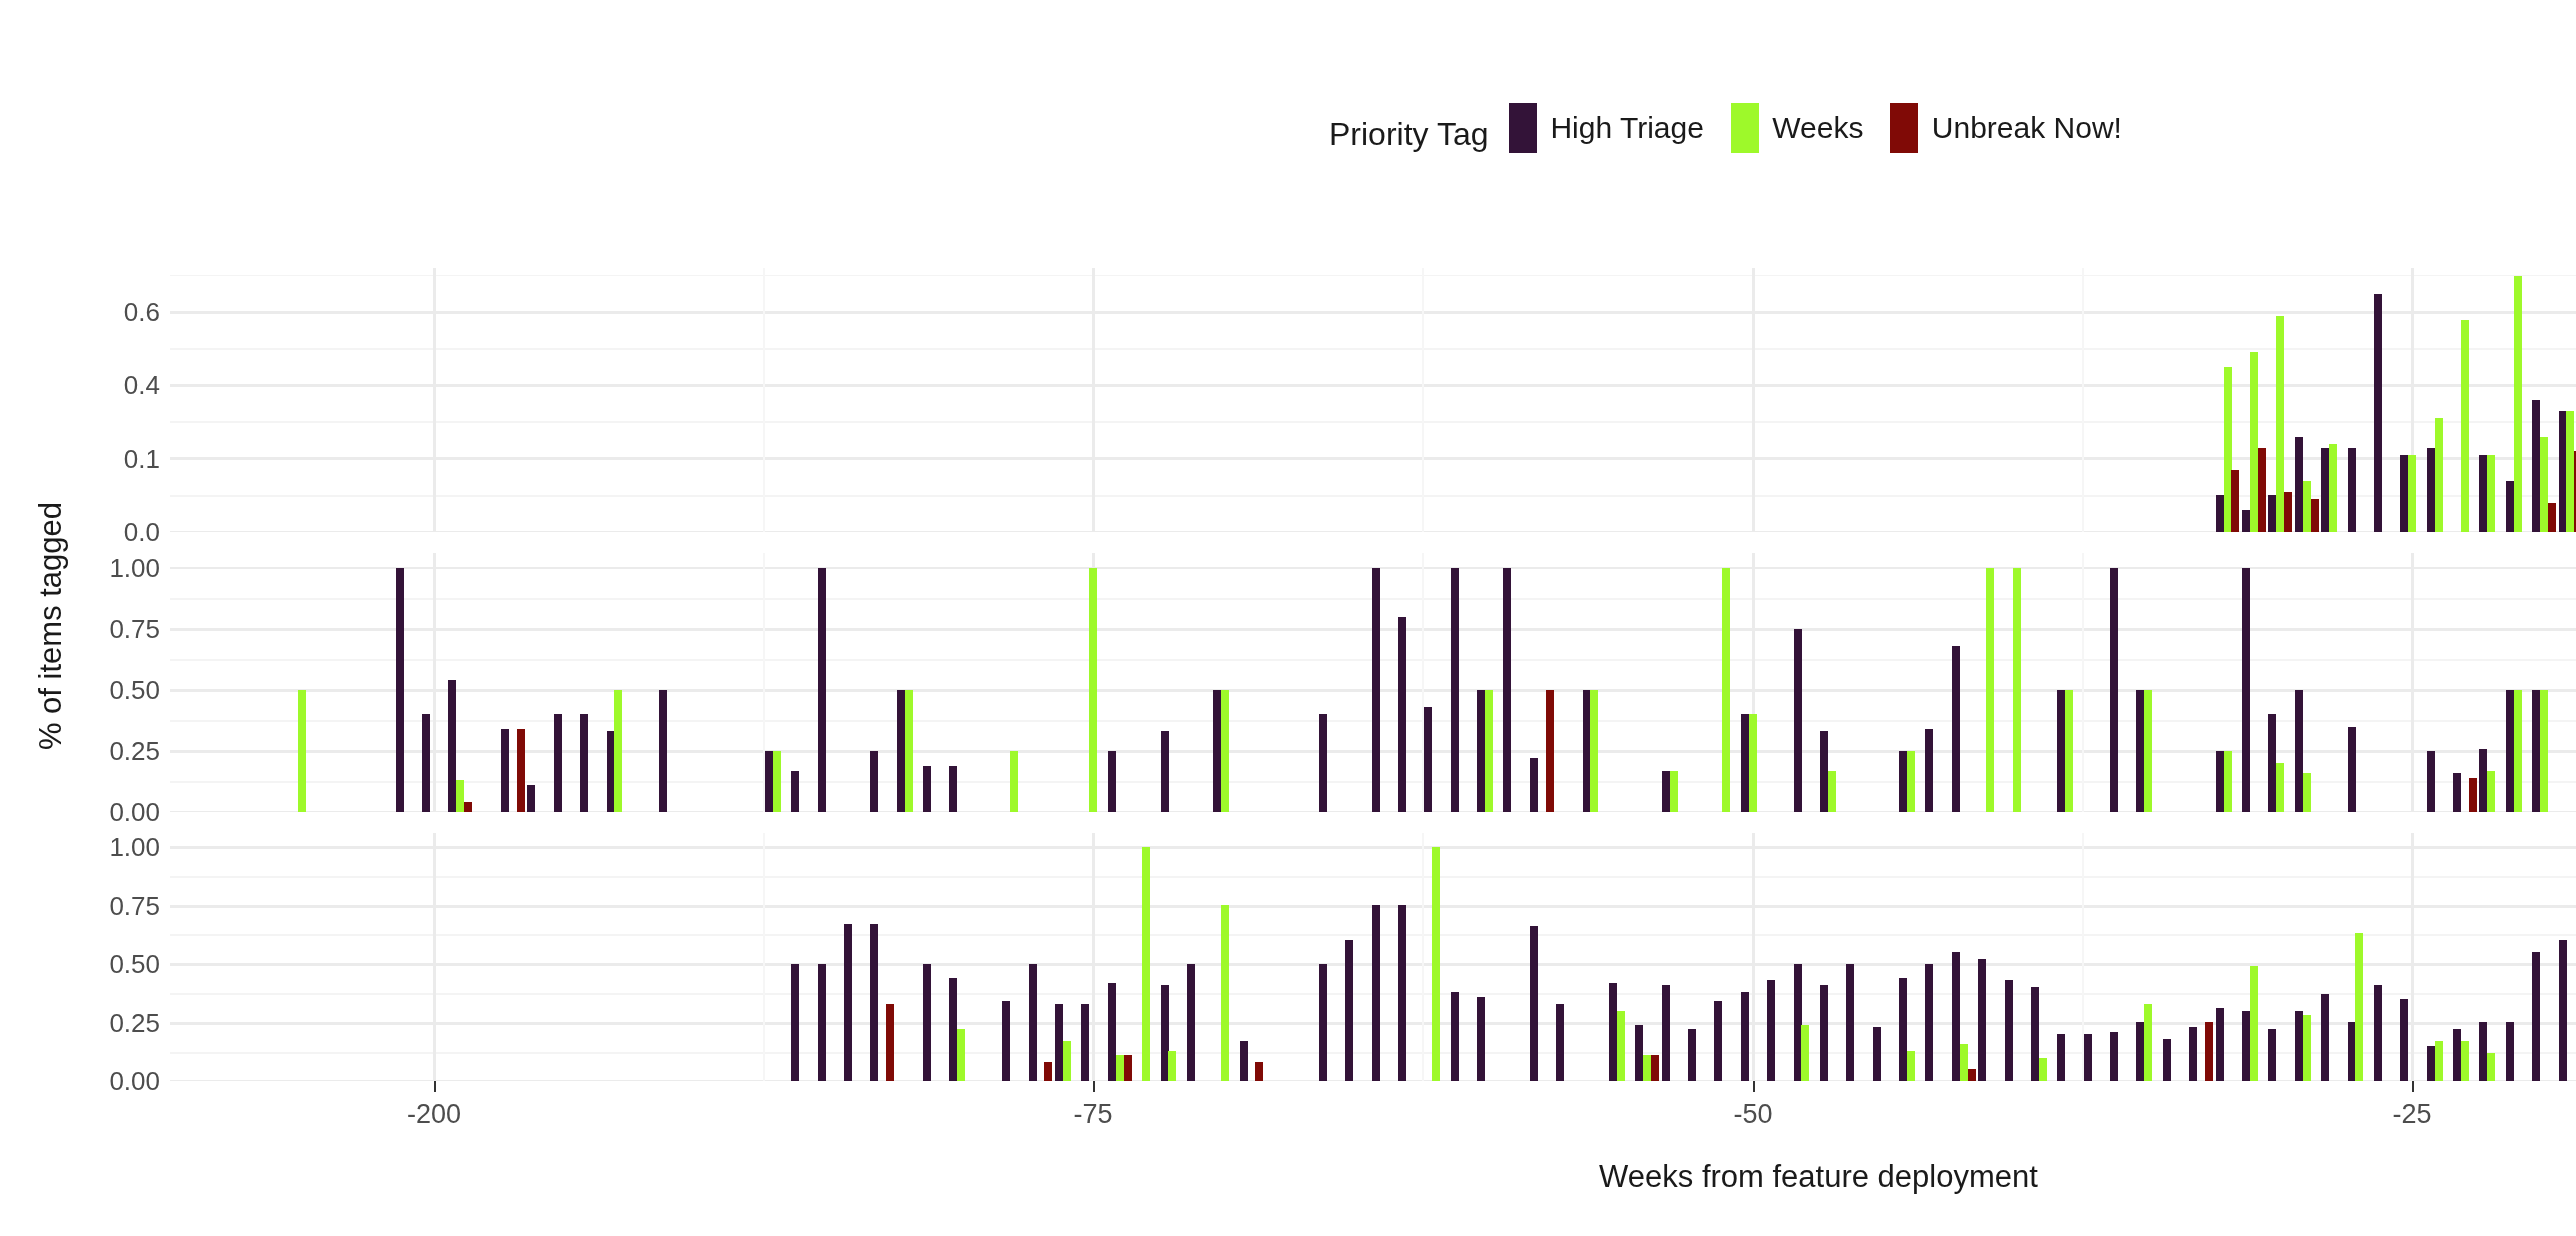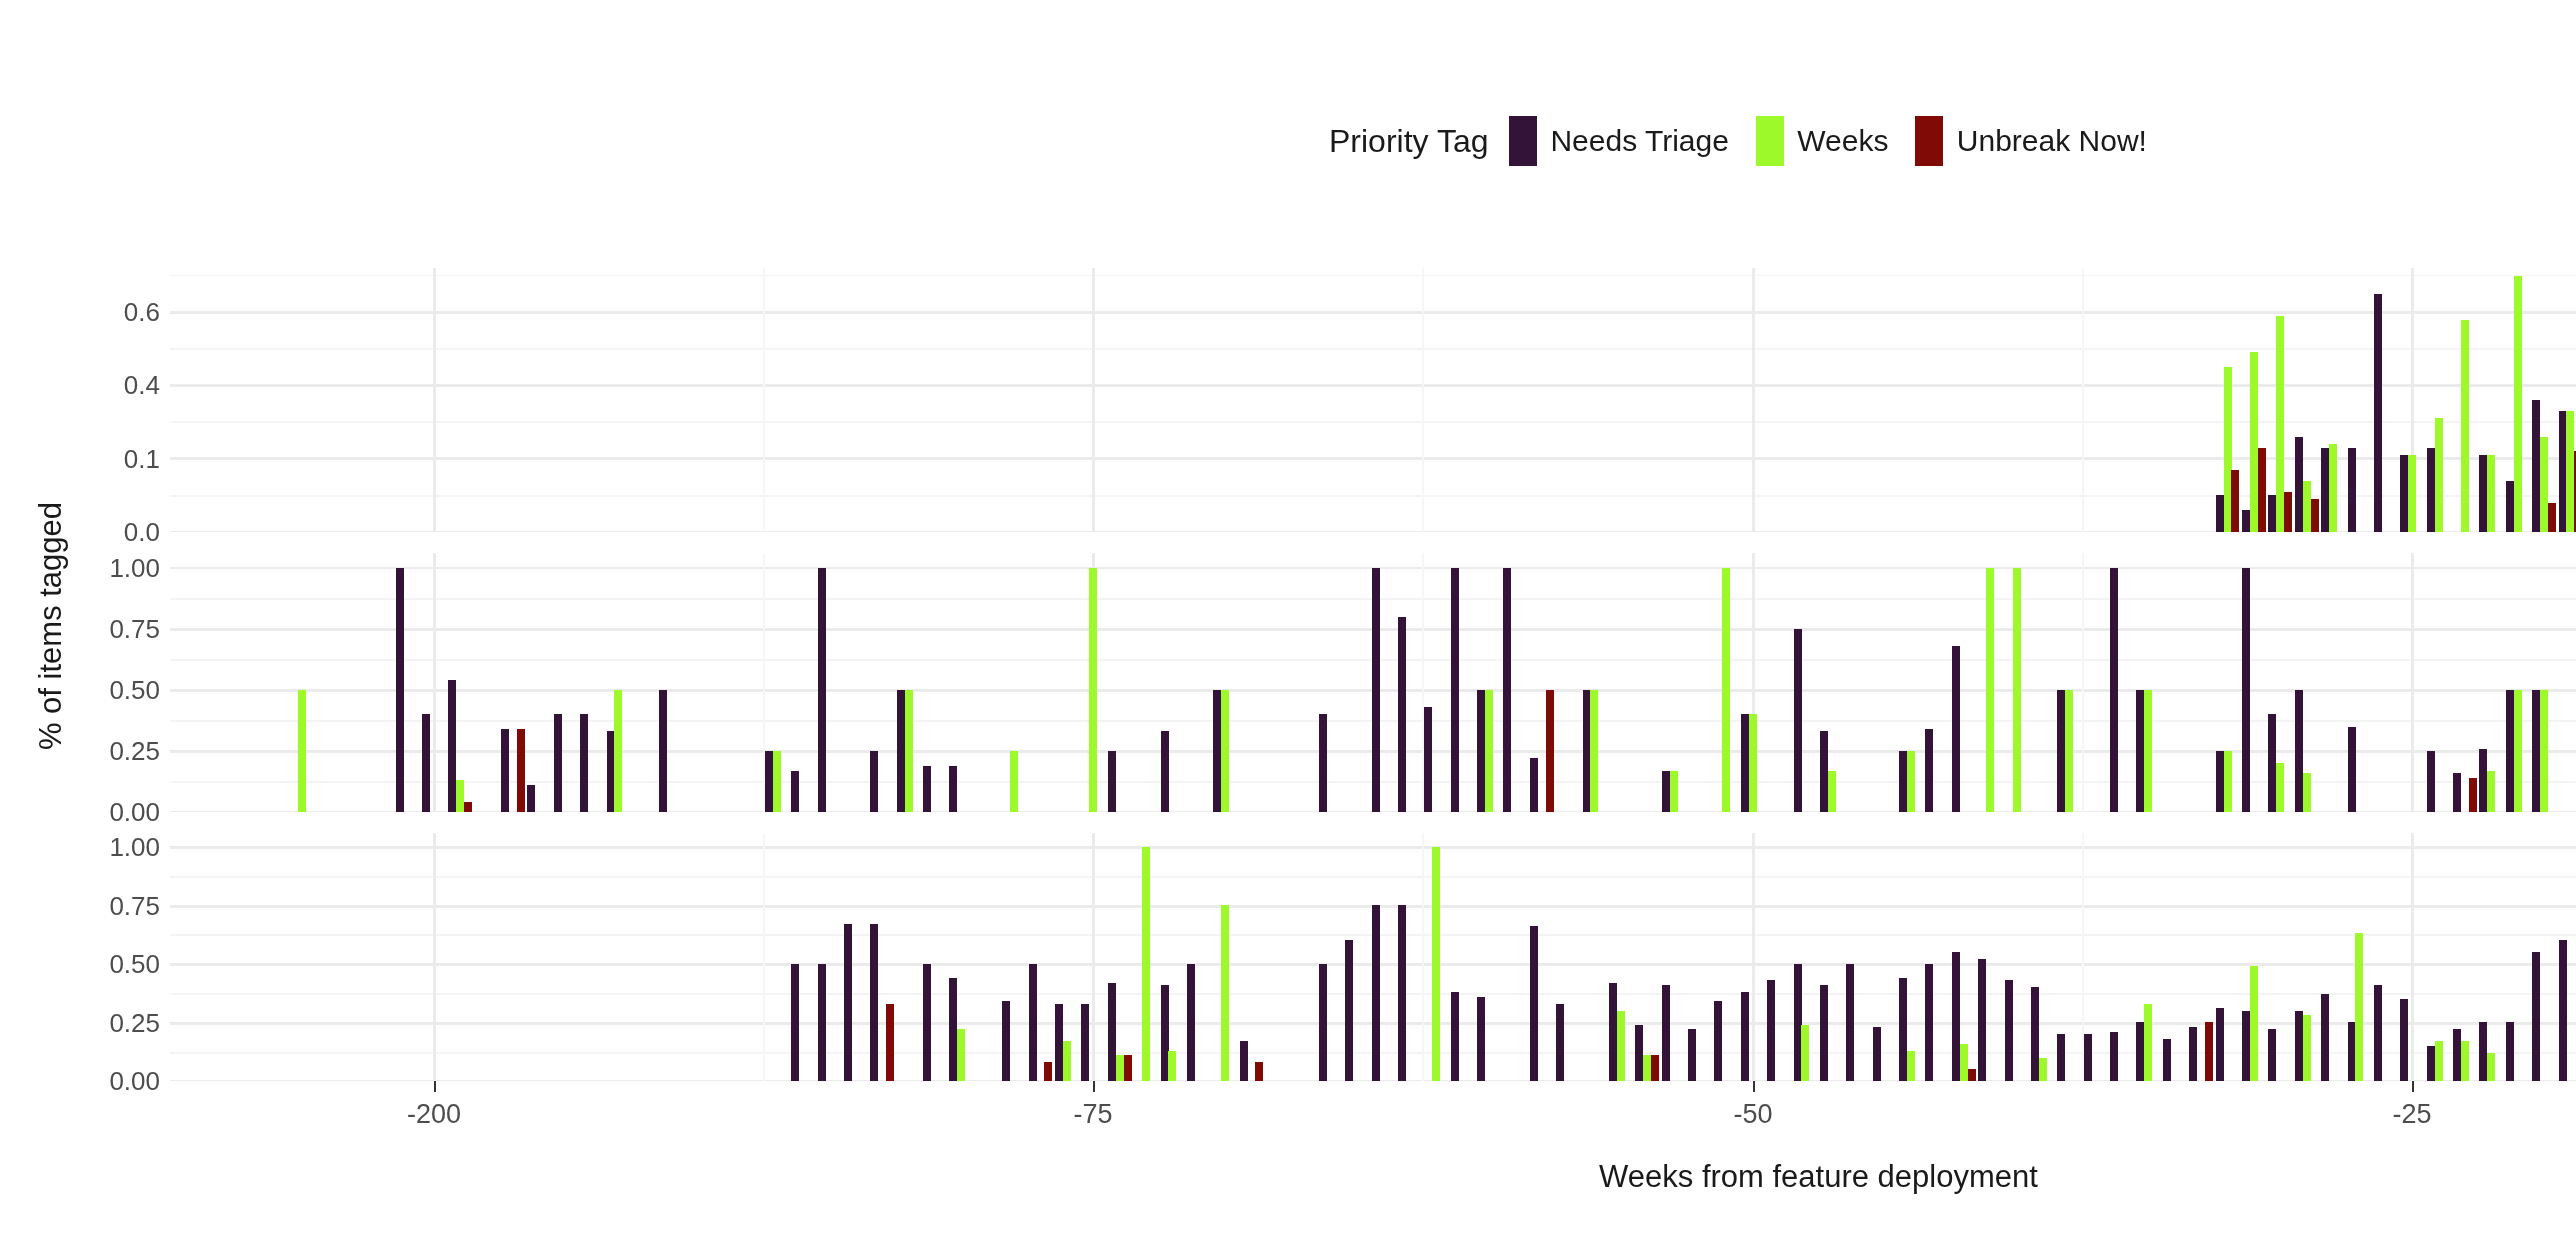--- a/index.html
+++ b/index.html
@@ -15,8 +15,8 @@
 
   
   #legend{
-    position:absolute;left:1329px;top:123px;height:36px;
-    display:flex;align-items:center;gap:0px;
+    position:absolute;left:1329px;top:117px;height:36px;
+    display:flex;align-items:flex-end;gap:0px;
   }
   #legend .legend-title{font-size:32px;color:#1a1a1a;margin-right:20.6px;white-space:nowrap;}
   #legend .legend-item{display:flex;align-items:center;margin-right:27px;}

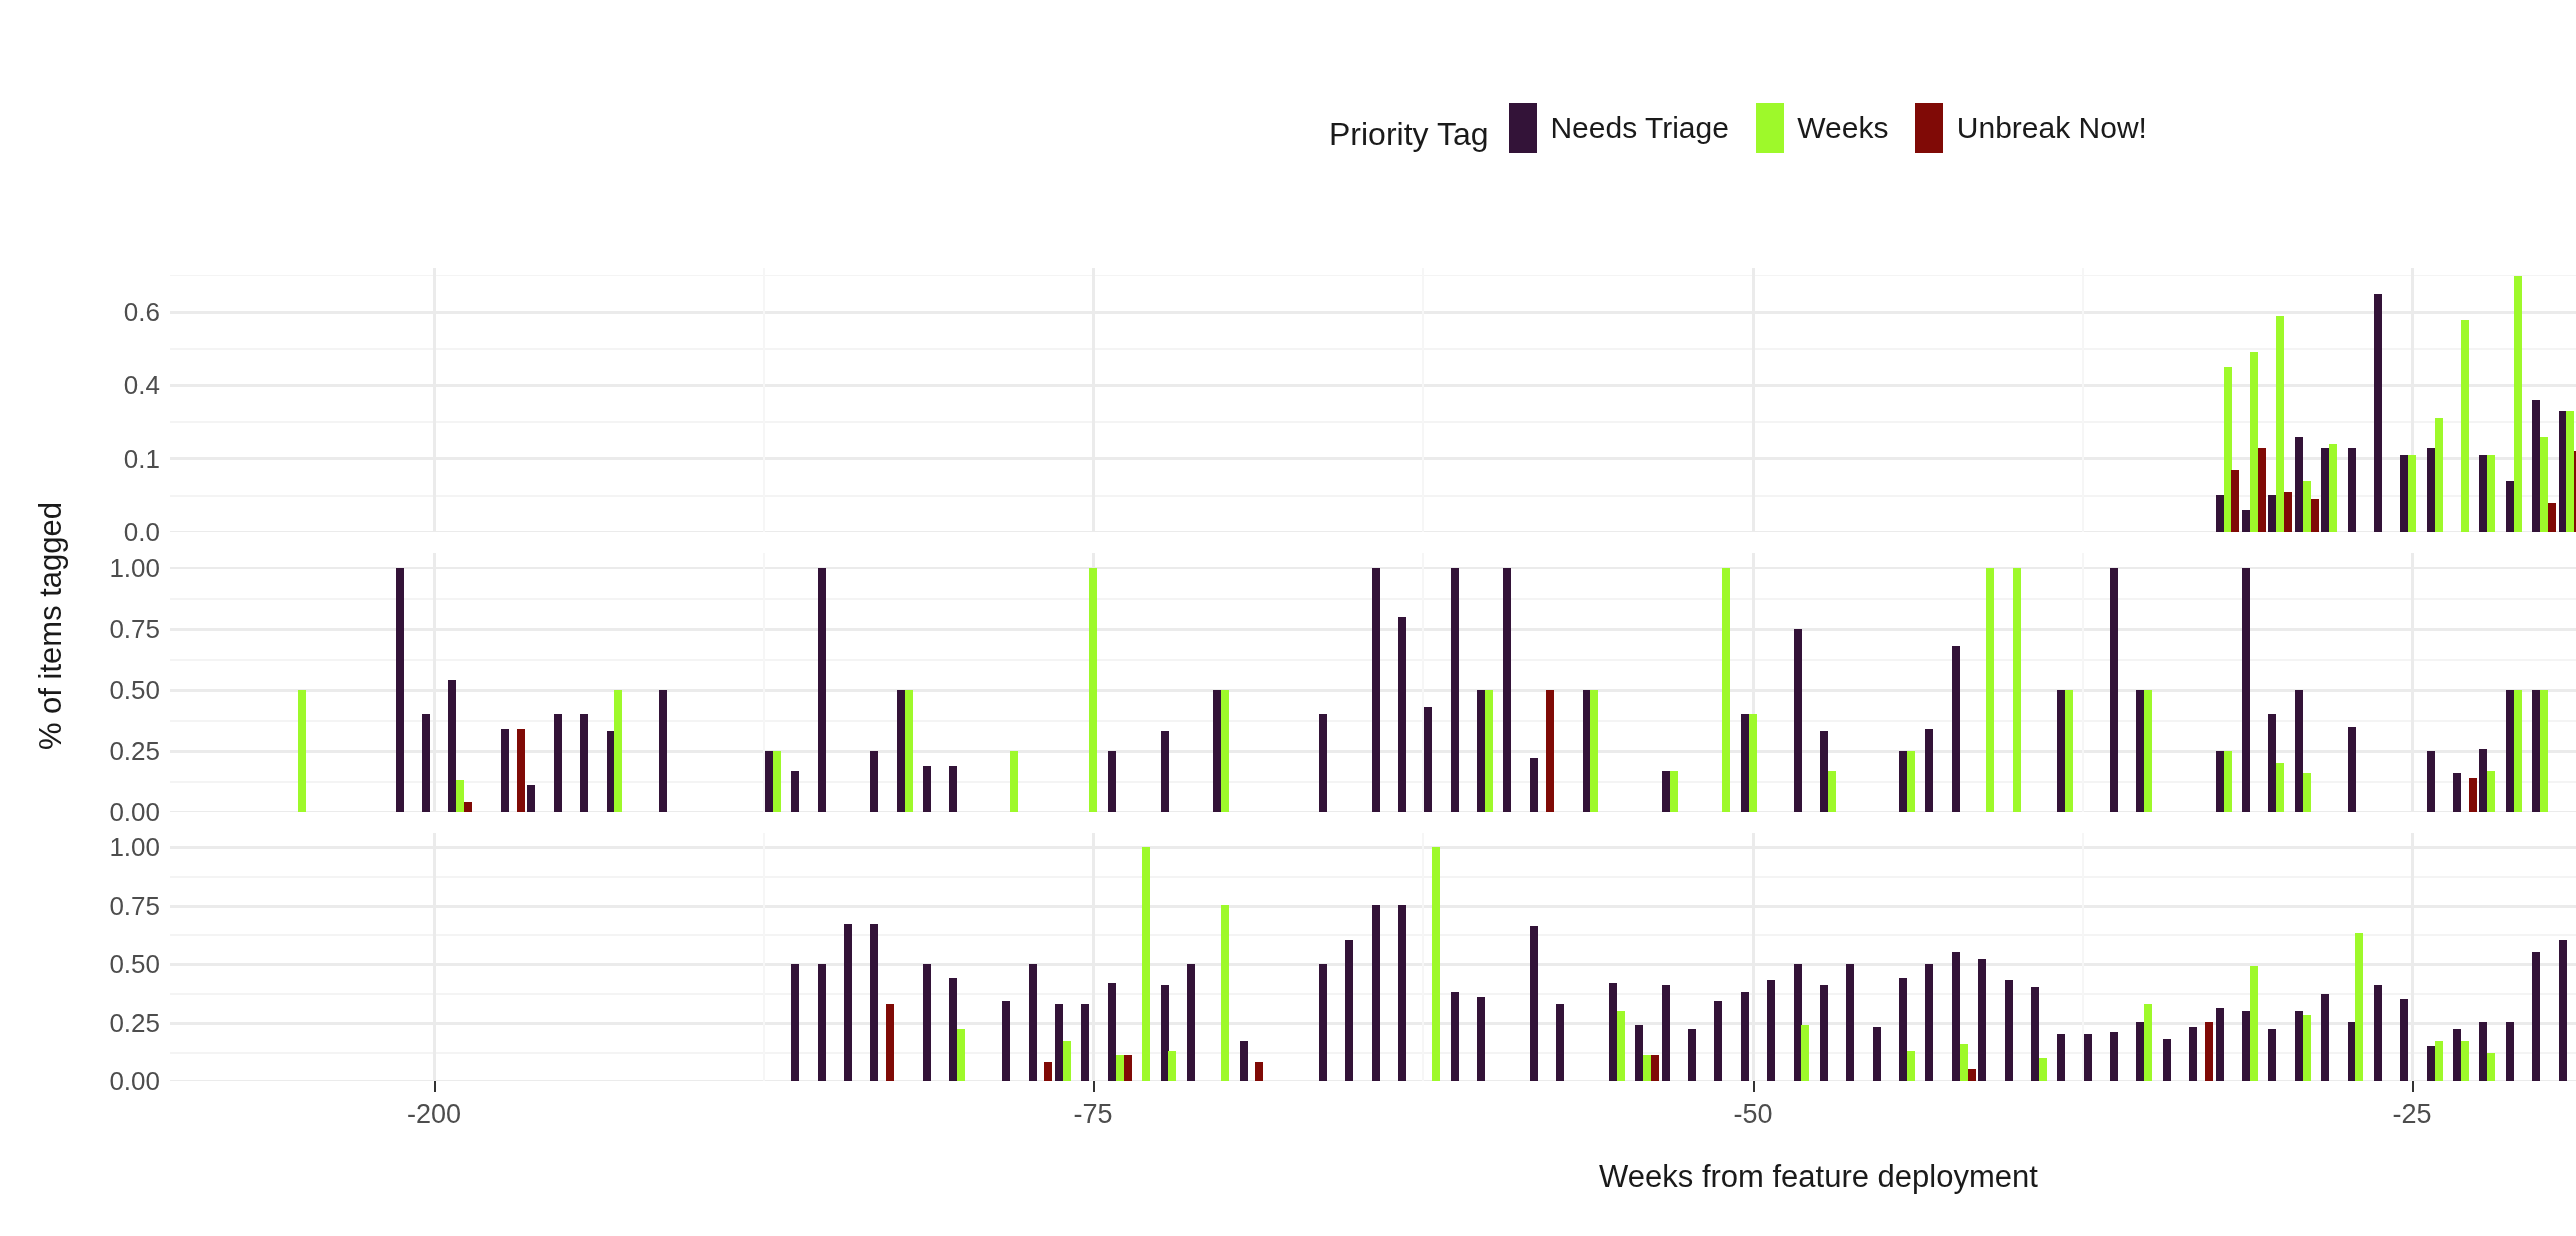--- a/index.html
+++ b/index.html
@@ -71,7 +71,7 @@
     <div class="legend-title">Priority Tag</div>
     <div class="legend-item">
       <span class="swatch" style="background: rgb(51, 19, 56);"></span>
-      <span class="legend-label">Needs Triage</span>
+      <span class="legend-label">High Triage</span>
     </div>
     <div class="legend-item">
       <span class="swatch" style="background: rgb(158, 249, 42);"></span>

